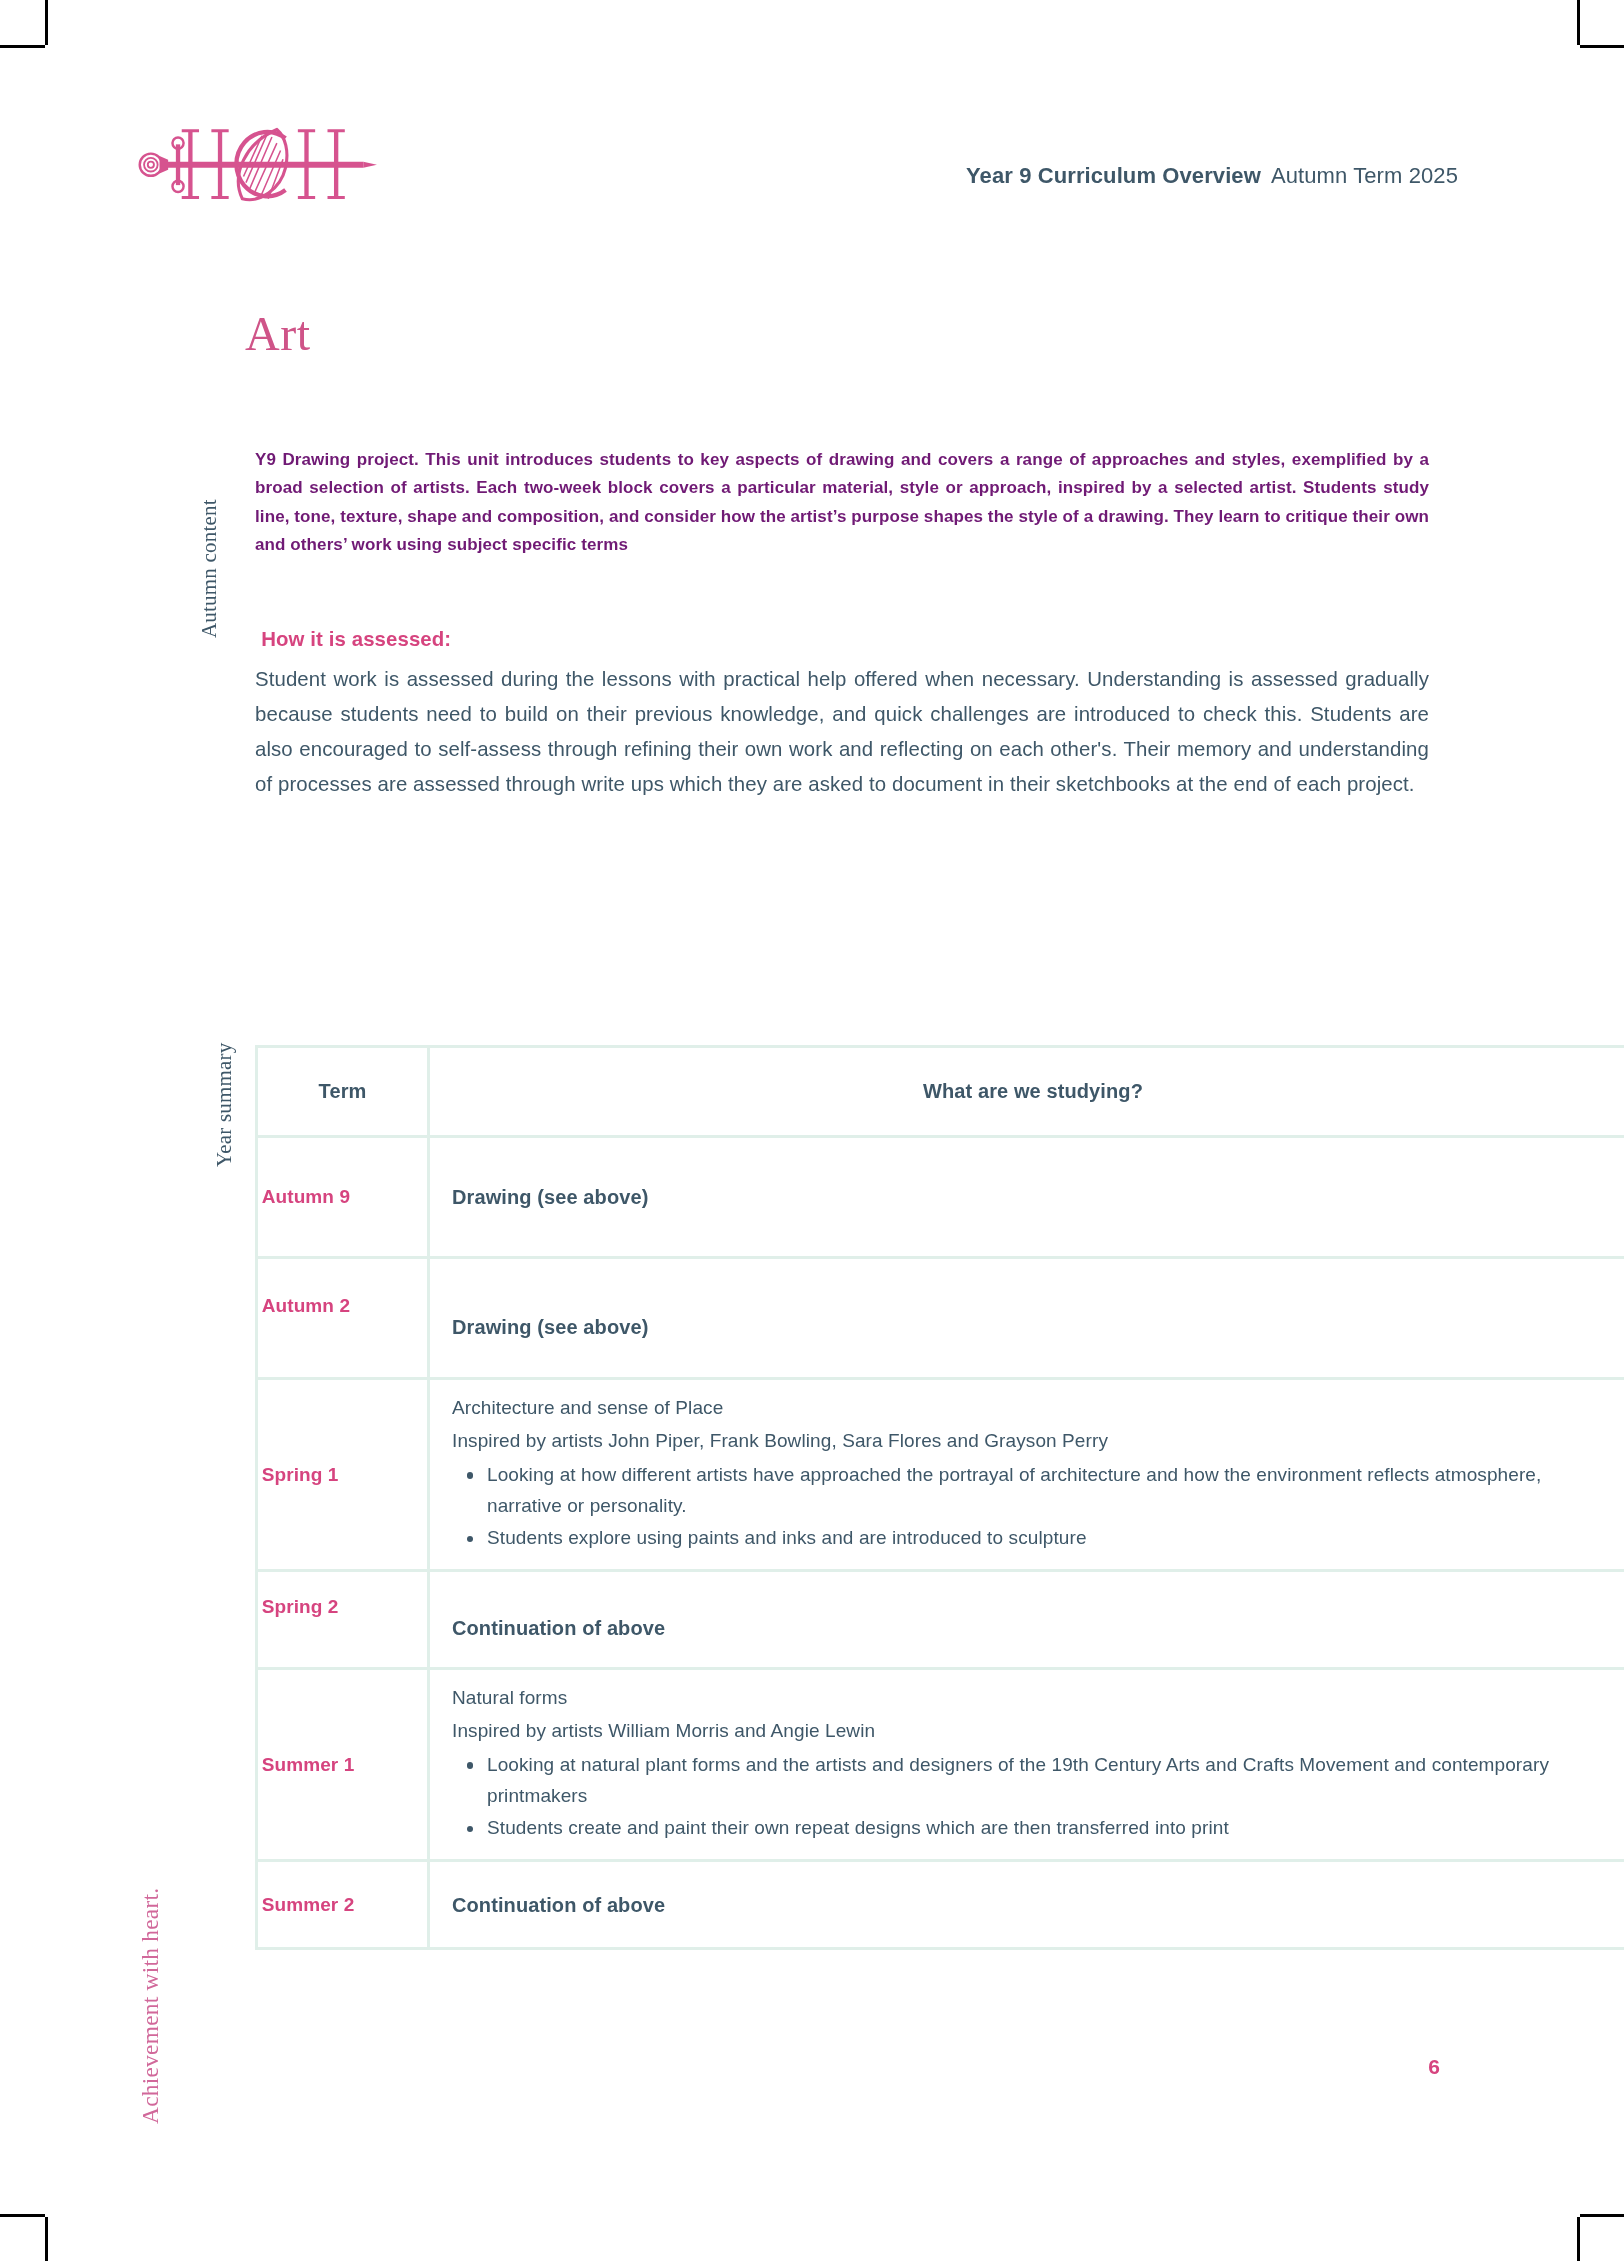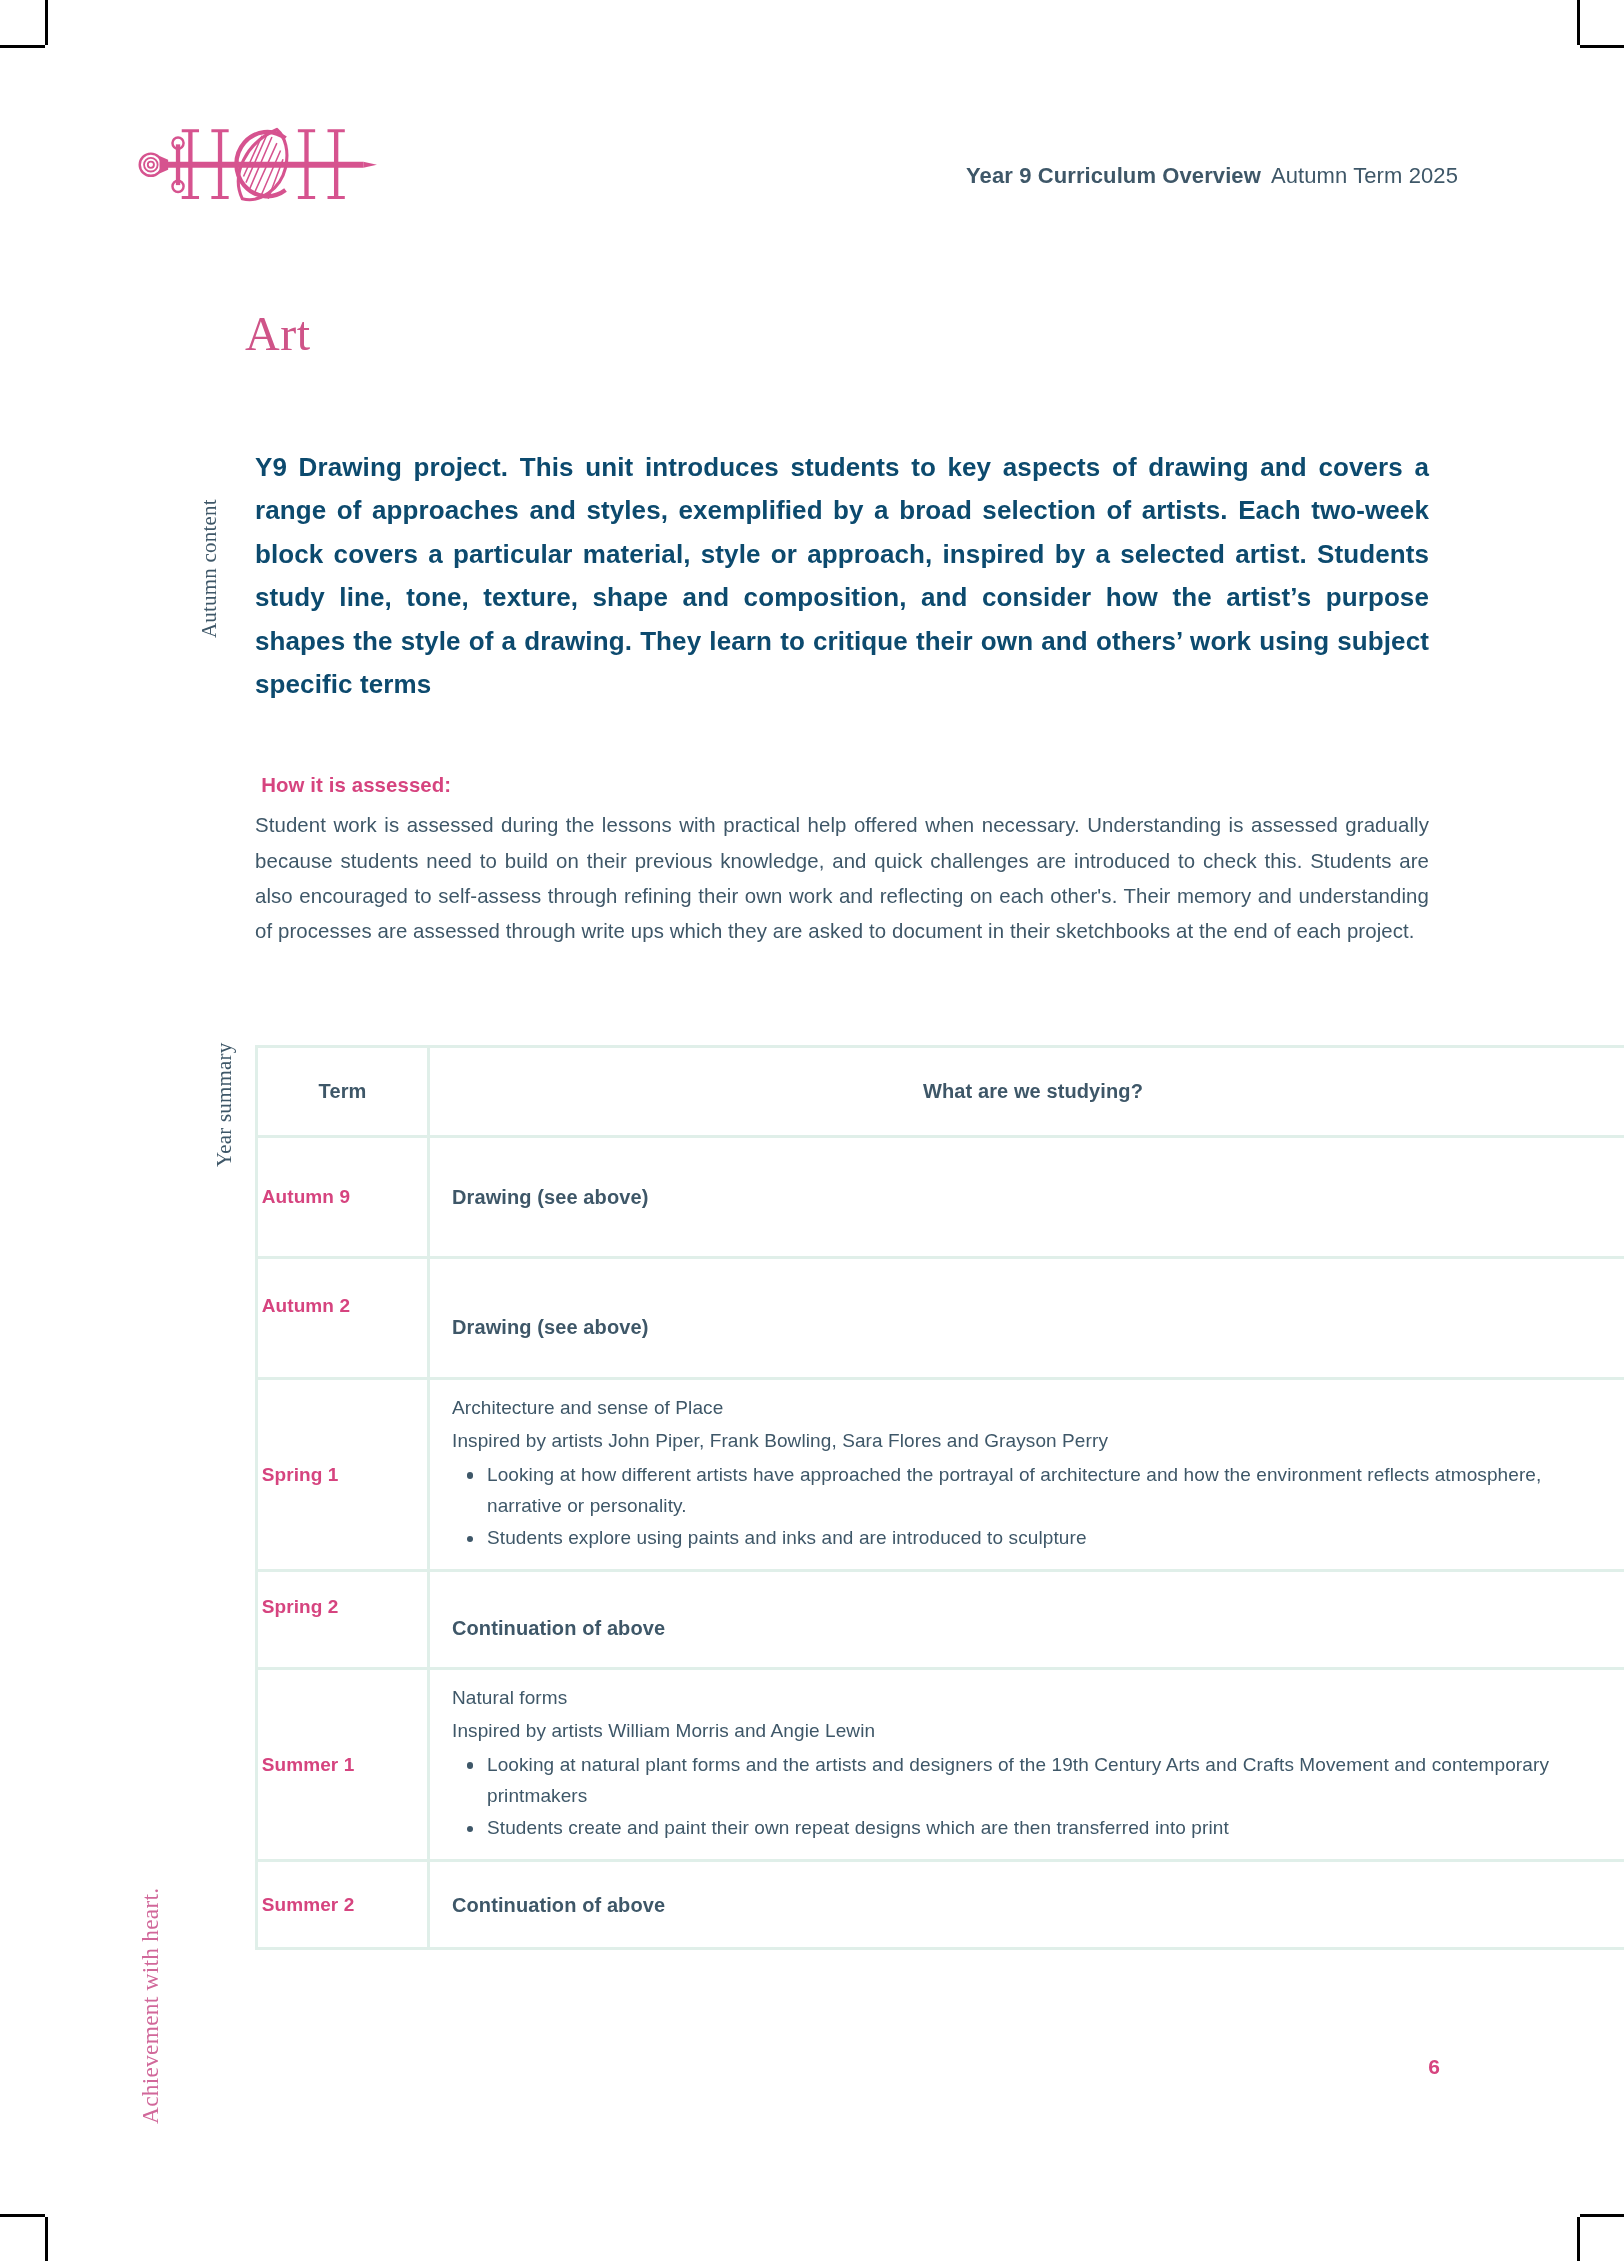--- a/index.html
+++ b/index.html
@@ -120,10 +120,10 @@
   }
 
   .intro-para {
-    font-size: 26px;
+    font-size: 17px;
     line-height: 1.67;
     font-weight: 700;
-    color: #0c4a6e;
+    color: #701a75;
     text-align: justify;
     letter-spacing: 0.1px;
   }

